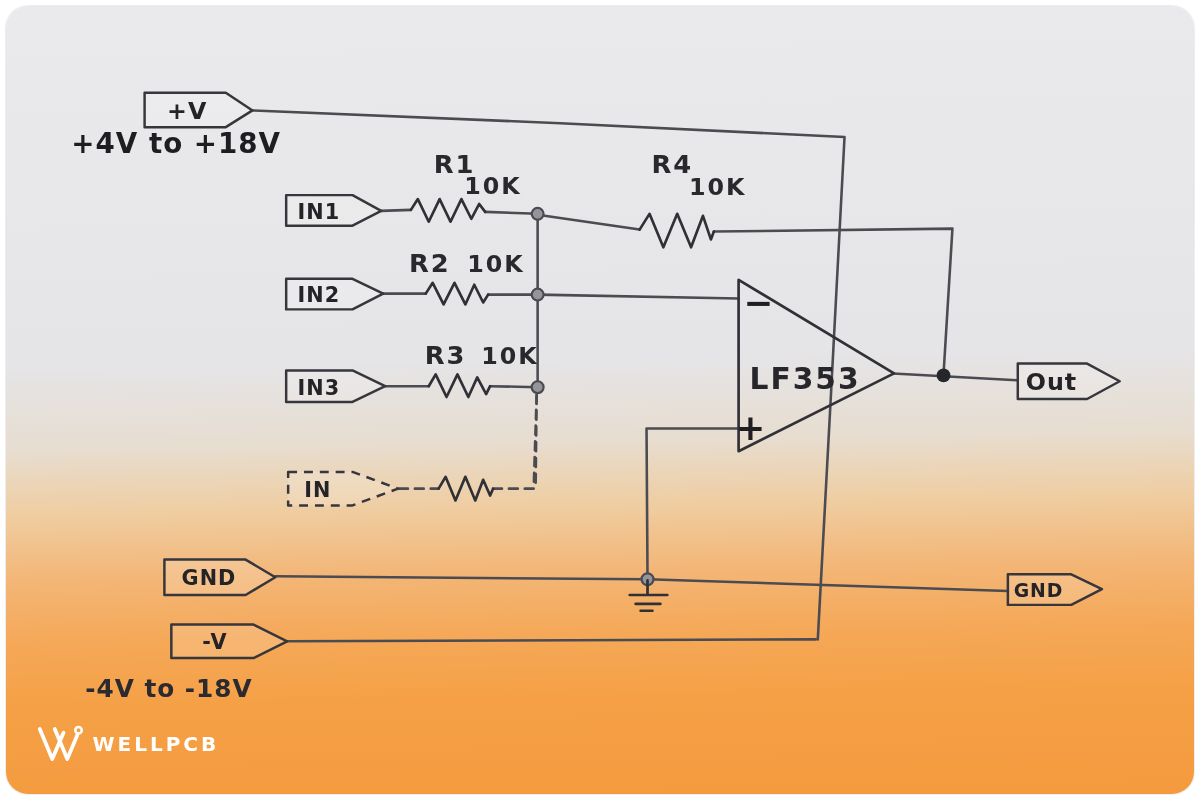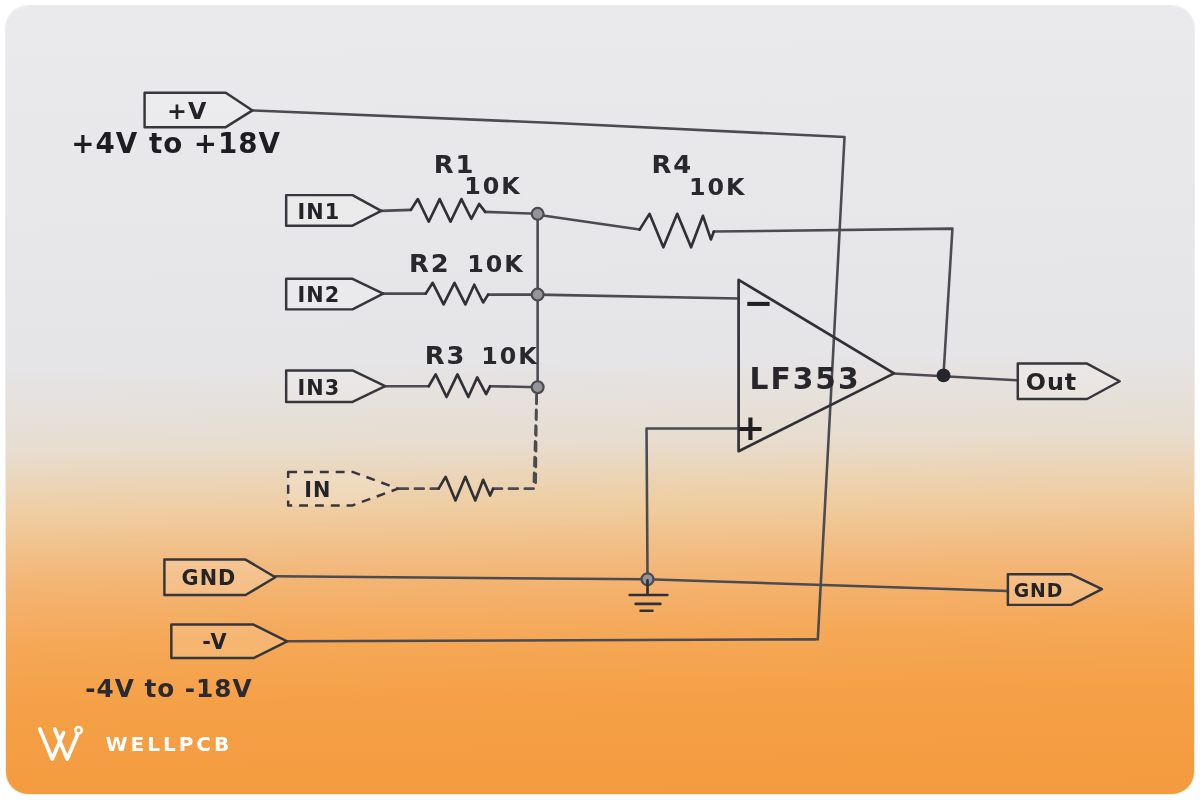--- a/index.html
+++ b/index.html
@@ -36,7 +36,7 @@
   .t-pm{font-size:36px;fill:#1e1e23;}
   .watermark{
     position:absolute;left:36px;top:724px;height:40px;
-    display:flex;align-items:center;gap:22px;
+    display:flex;align-items:center;gap:9px;
   }
   .watermark .brand{
     color:#ffffff;font-family:"DejaVu Sans","Liberation Sans",sans-serif;

